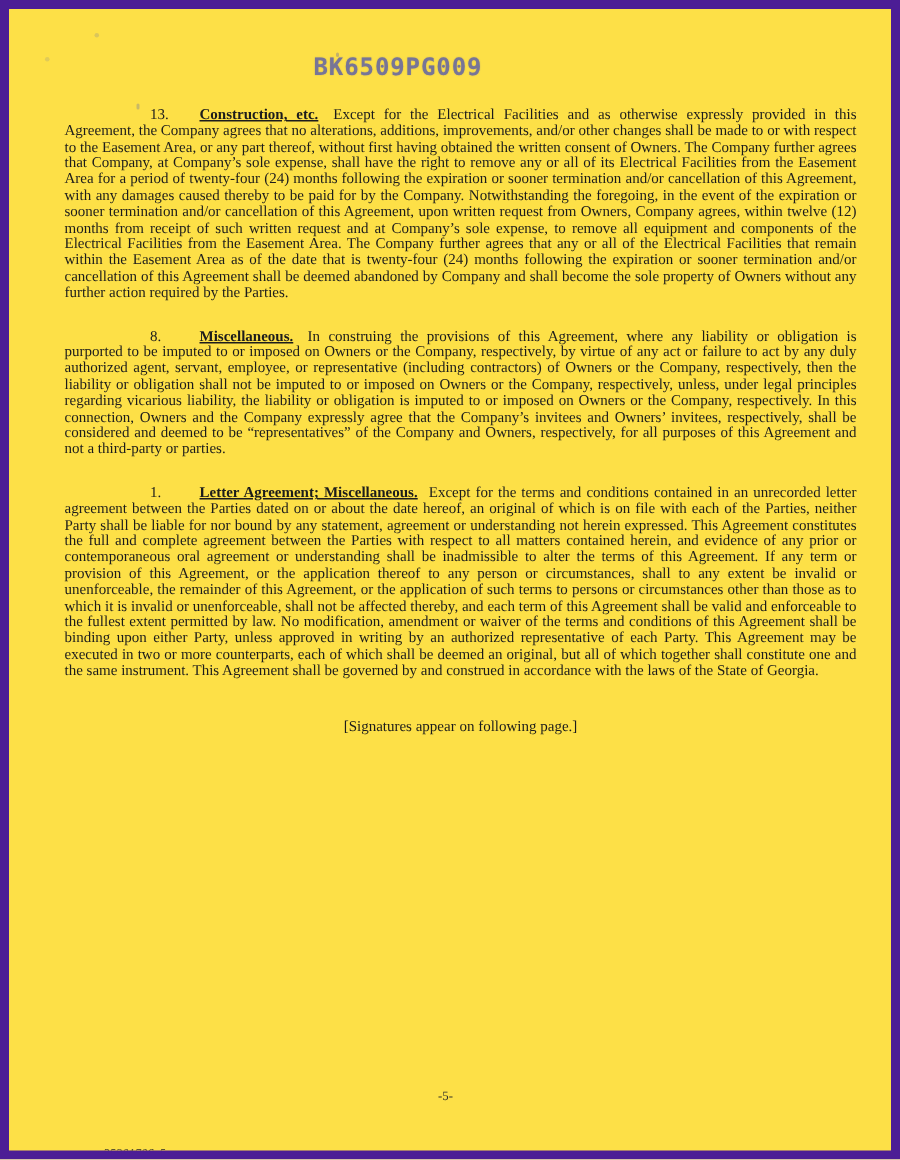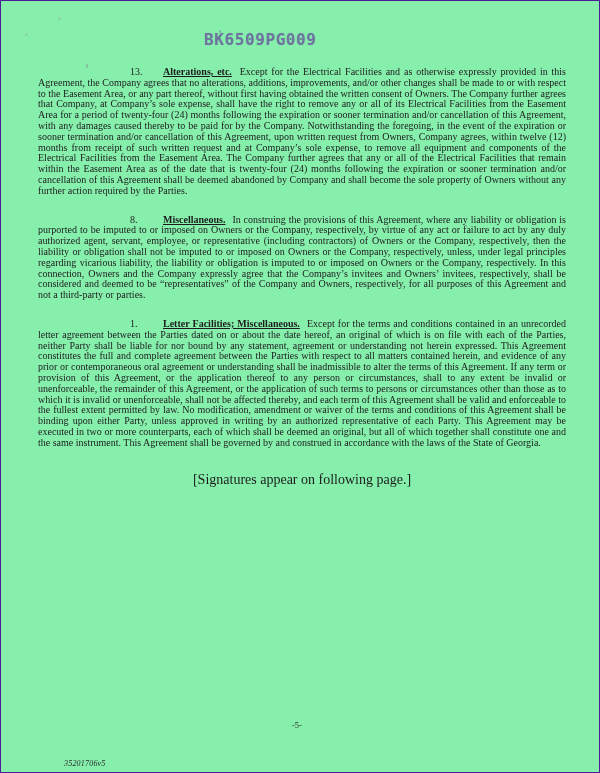--- a/index.html
+++ b/index.html
@@ -12,8 +12,8 @@
     width: 600px;
     height: 773px;
     box-sizing: border-box;
-    background: #86efac;
-    border: 1px solid #4c1d95;
+    background: #fde047;
+    border: 6px solid #4c1d95;
     overflow: hidden;
     font-family: "Liberation Serif", serif;
     color: #1c1c1c;

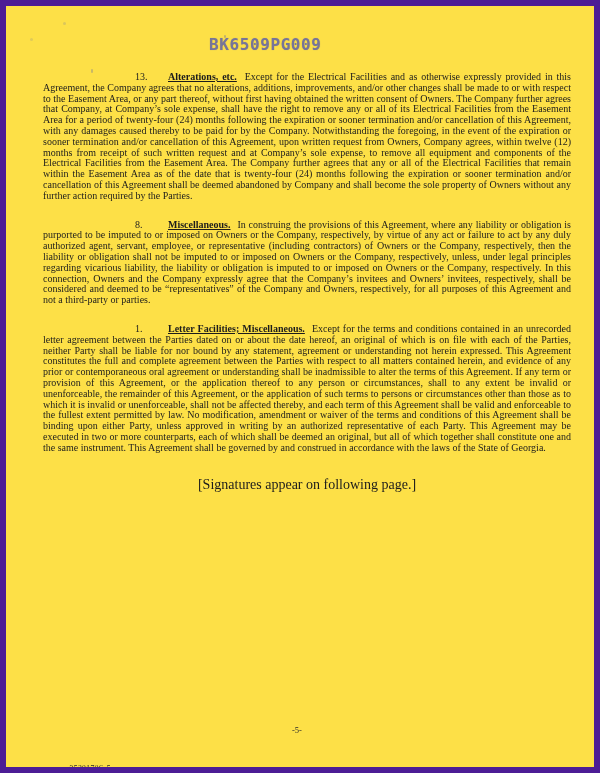--- a/index.html
+++ b/index.html
@@ -47,7 +47,6 @@
     display: inline-block;
     width: 33px;
     text-indent: 0;
-    margin-left: 35px;
   }
   .para-heading {
     font-weight: bold;

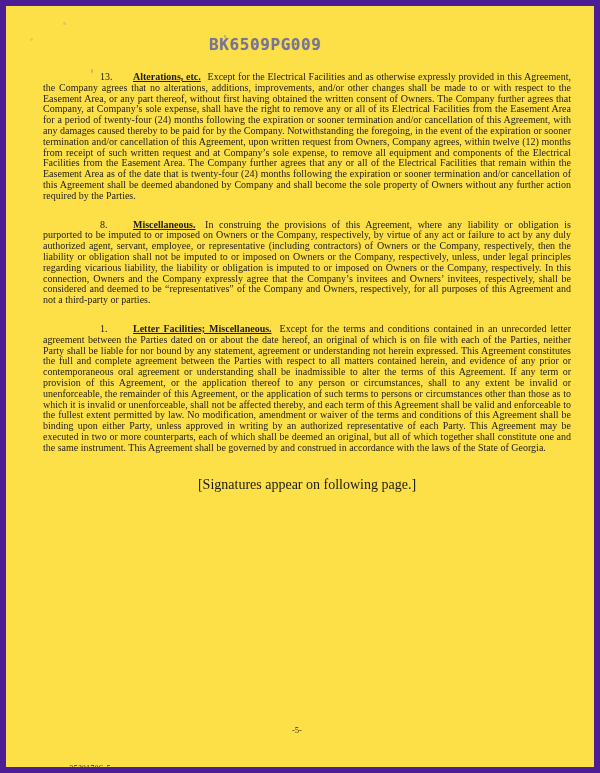--- a/index.html
+++ b/index.html
@@ -103,7 +103,7 @@
   <div class="content">
 
     <p class="para">
-      <span class="para-num">13.</span><span class="para-heading">Alterations, etc.</span>
+      <span class="para-num">13.</span><span class="para-heading">Construction, etc.</span>
       <span class="para-body">Except for the Electrical Facilities and as otherwise expressly provided in this Agreement, the Company agrees that no alterations, additions, improvements, and/or other changes shall be made to or with respect to the Easement Area, or any part thereof, without first having obtained the written consent of Owners.  The Company further agrees that Company, at Company’s sole expense, shall have the right to remove any or all of its Electrical Facilities from the Easement Area for a period of twenty-four (24) months following the expiration or sooner termination and/or cancellation of this Agreement, with any damages caused thereby to be paid for by the Company.  Notwithstanding the foregoing, in the event of the expiration or sooner termination and/or cancellation of this Agreement, upon written request from Owners, Company agrees, within twelve (12) months from receipt of such written request and at Company’s sole expense, to remove all equipment and components of the Electrical Facilities from the Easement Area.  The Company further agrees that any or all of the Electrical Facilities that remain within the Easement Area as of the date that is twenty-four (24) months following the expiration or sooner termination and/or cancellation of this Agreement shall be deemed abandoned by Company and shall become the sole property of Owners without any further action required by the Parties.</span>
     </p>
 

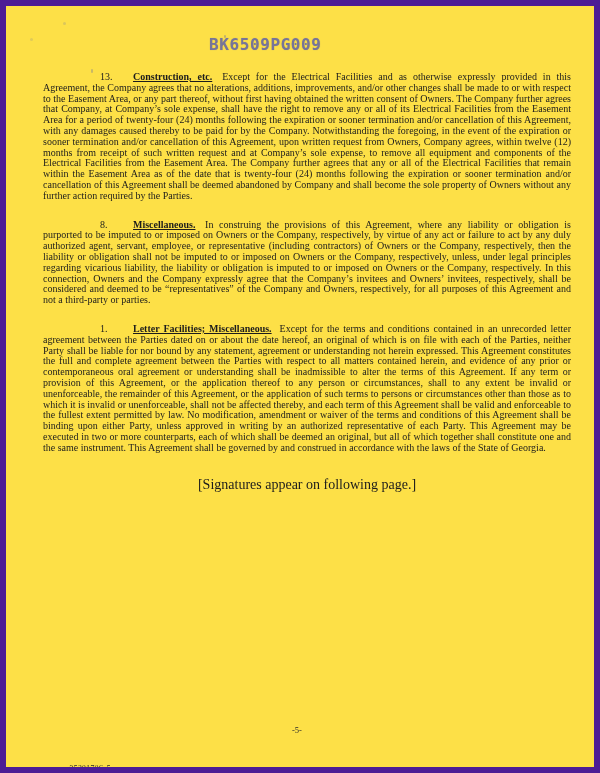--- a/index.html
+++ b/index.html
@@ -113,7 +113,7 @@
     </p>
 
     <p class="para">
-      <span class="para-num">1.</span><span class="para-heading">Letter Facilities; Miscellaneous.</span>
+      <span class="para-num">1.</span><span class="para-heading">Letter Agreement; Miscellaneous.</span>
       <span class="para-body">Except for the terms and conditions contained in an unrecorded letter agreement between the Parties dated on or about the date hereof, an original of which is on file with each of the Parties, neither Party shall be liable for nor bound by any statement, agreement or understanding not herein expressed.  This Agreement constitutes the full and complete agreement between the Parties with respect to all matters contained herein, and evidence of any prior or contemporaneous oral agreement or understanding shall be inadmissible to alter the terms of this Agreement.  If any term or provision of this Agreement, or the application thereof to any person or circumstances, shall to any extent be invalid or unenforceable, the remainder of this Agreement, or the application of such terms to persons or circumstances other than those as to which it is invalid or unenforceable, shall not be affected thereby, and each term of this Agreement shall be valid and enforceable to the fullest extent permitted by law.  No modification, amendment or waiver of the terms and conditions of this Agreement shall be binding upon either Party, unless approved in writing by an authorized representative of each Party.  This Agreement may be executed in two or more counterparts, each of which shall be deemed an original, but all of which together shall constitute one and the same instrument.  This Agreement shall be governed by and construed in accordance with the laws of the State of Georgia.</span>
     </p>
 

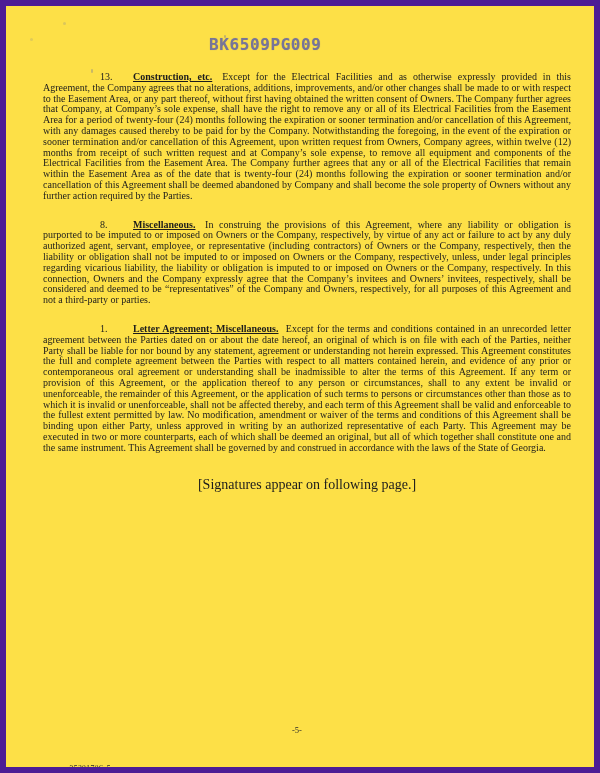--- a/index.html
+++ b/index.html
@@ -55,7 +55,7 @@
   }
   .sig-note {
     margin: 26px 0 0 0;
-    font-size: 14px;
+    font-size: 10px;
     line-height: 10.8px;
     text-align: center;
     text-indent: 0;

